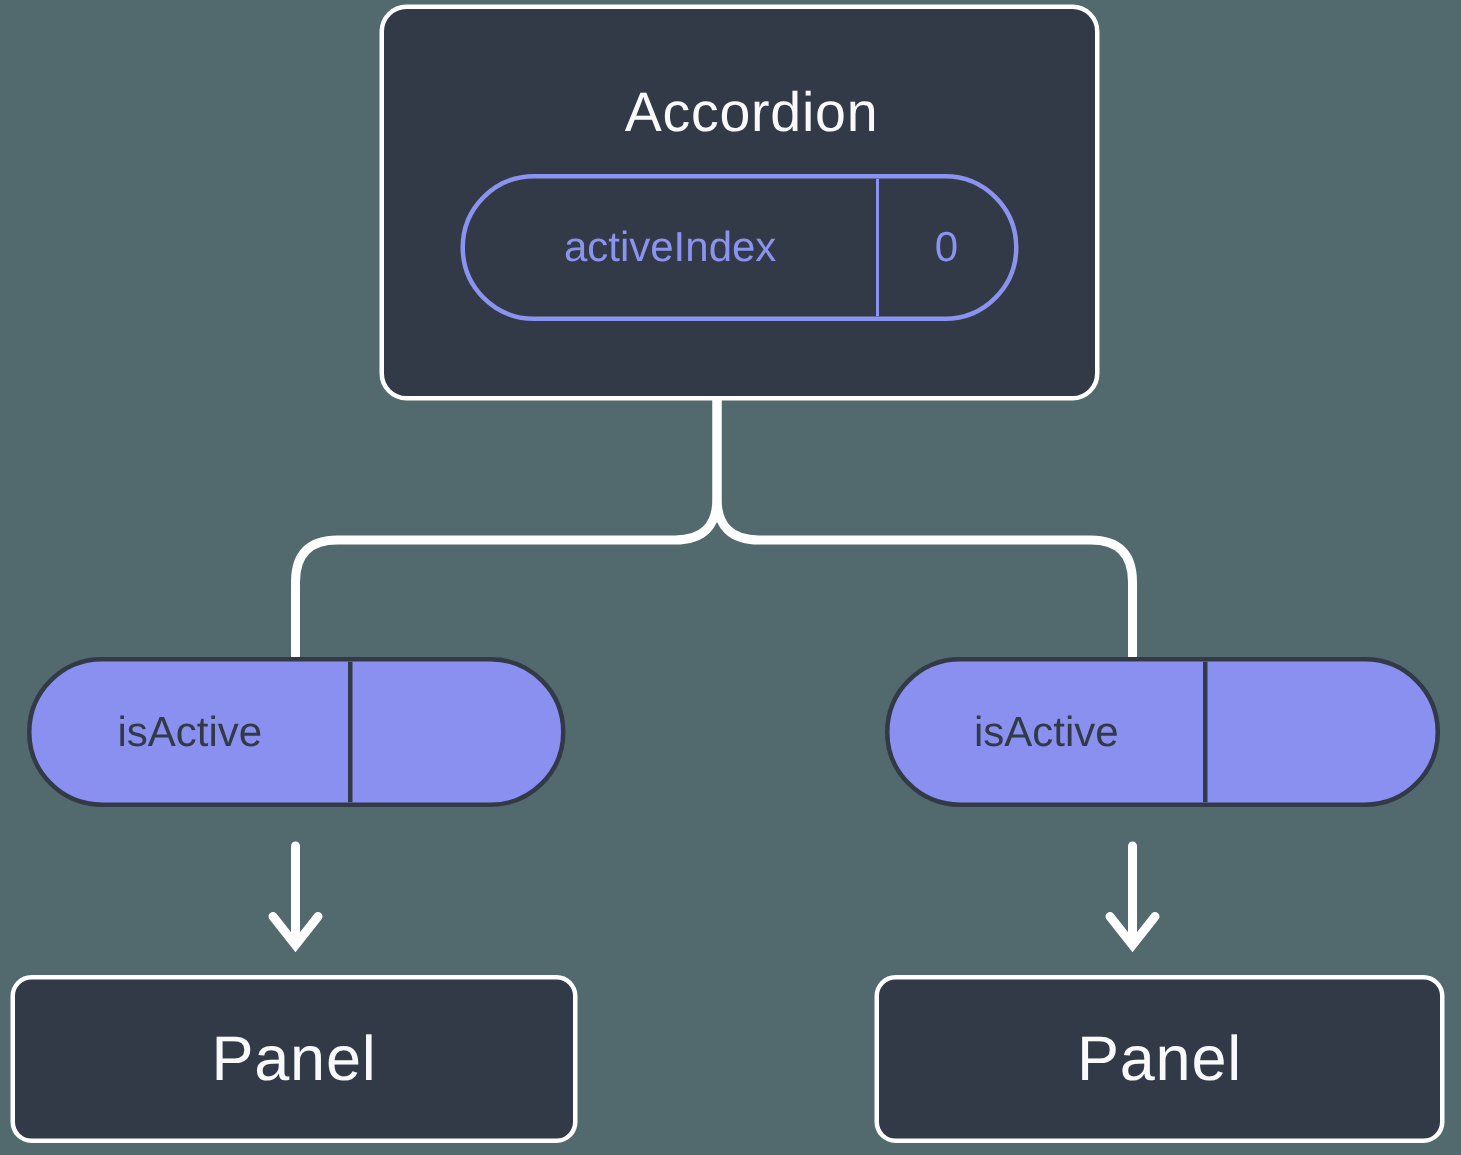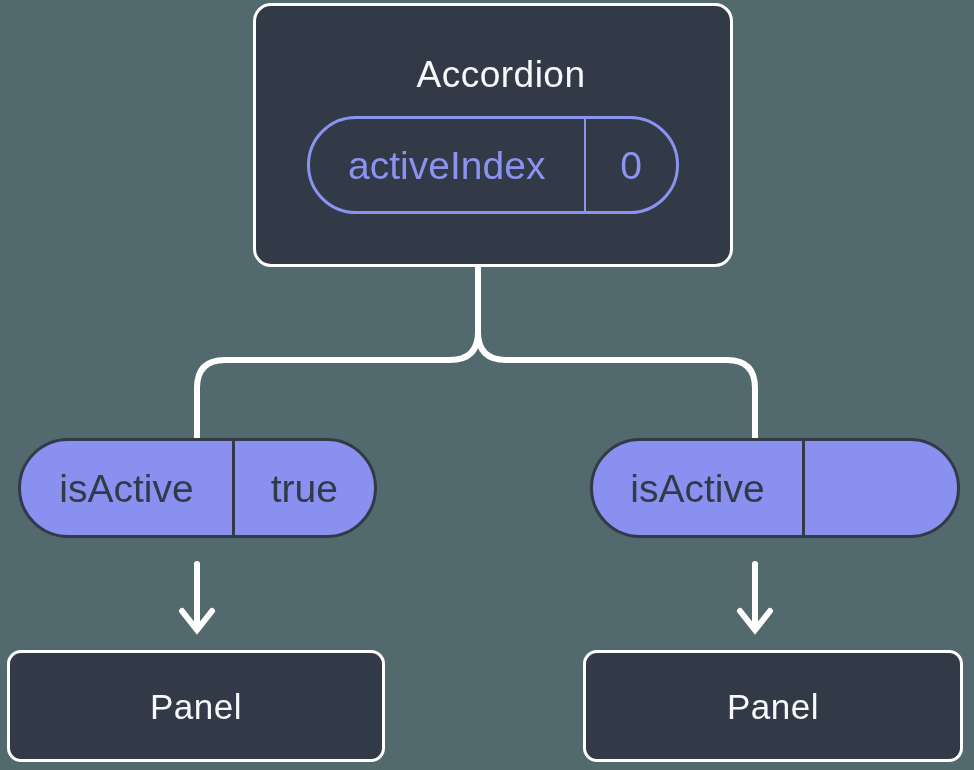--- a/index.html
+++ b/index.html
@@ -105,7 +105,7 @@
     display: flex;
     align-items: center;
     justify-content: center;
-    font-size: 39px;
+    font-size: 28px;
     font-weight: 400;
     line-height: 1;
   }

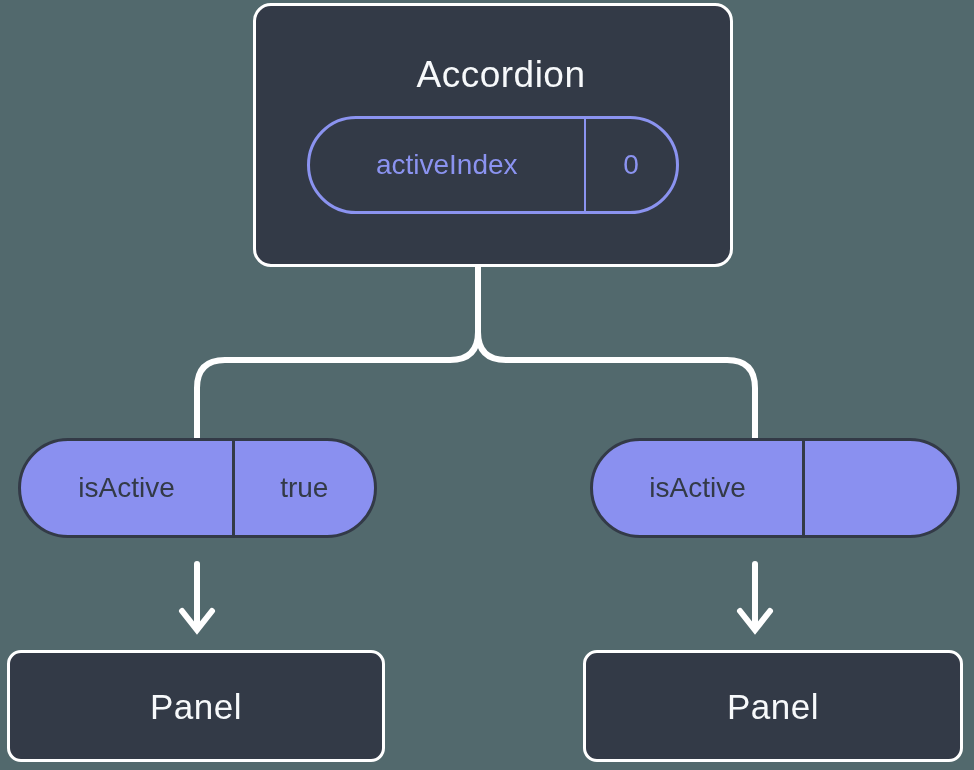--- a/index.html
+++ b/index.html
@@ -162,7 +162,6 @@
   <div class="pill pill-solid pill-left">
     <div class="cell cell-name">isActive</div>
     <div class="divider"></div>
-    <div class="cell cell-value">true</div>
   </div>
 
   <div class="pill pill-solid pill-right">

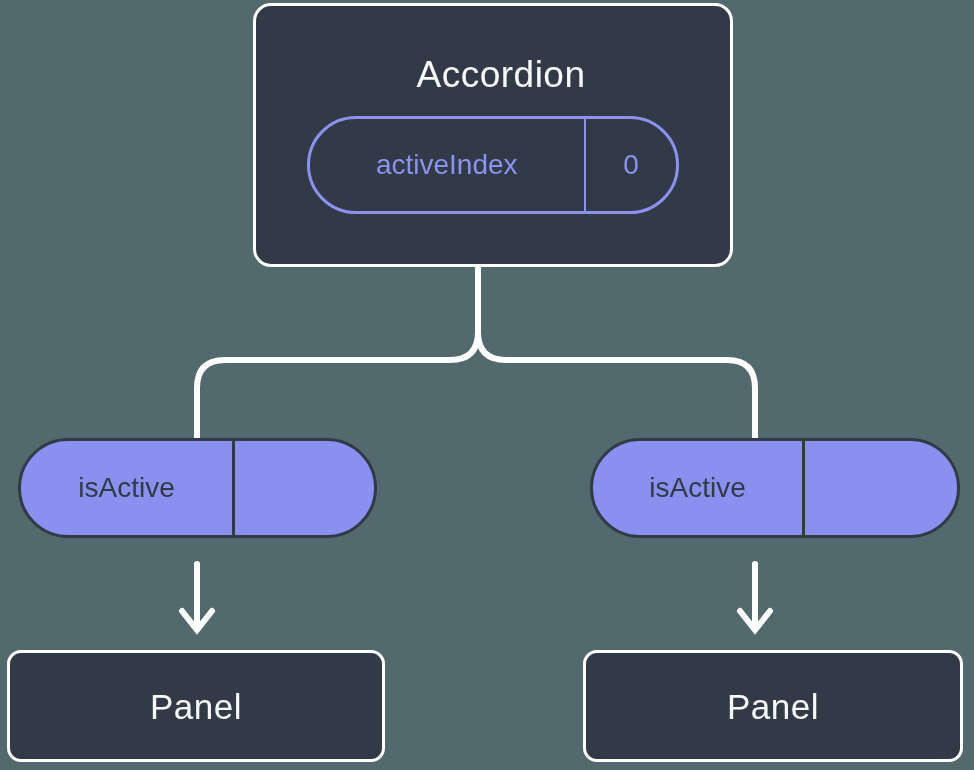--- a/index.html
+++ b/index.html
@@ -126,7 +126,7 @@
   .panel-right { left: 583px; top: 650px; width: 380px; height: 112px; }
   .panel-title {
     color: #F7F9FB;
-    font-size: 35px;
+    font-size: 42px;
     font-weight: 500;
     letter-spacing: 0.5px;
     line-height: 1;

